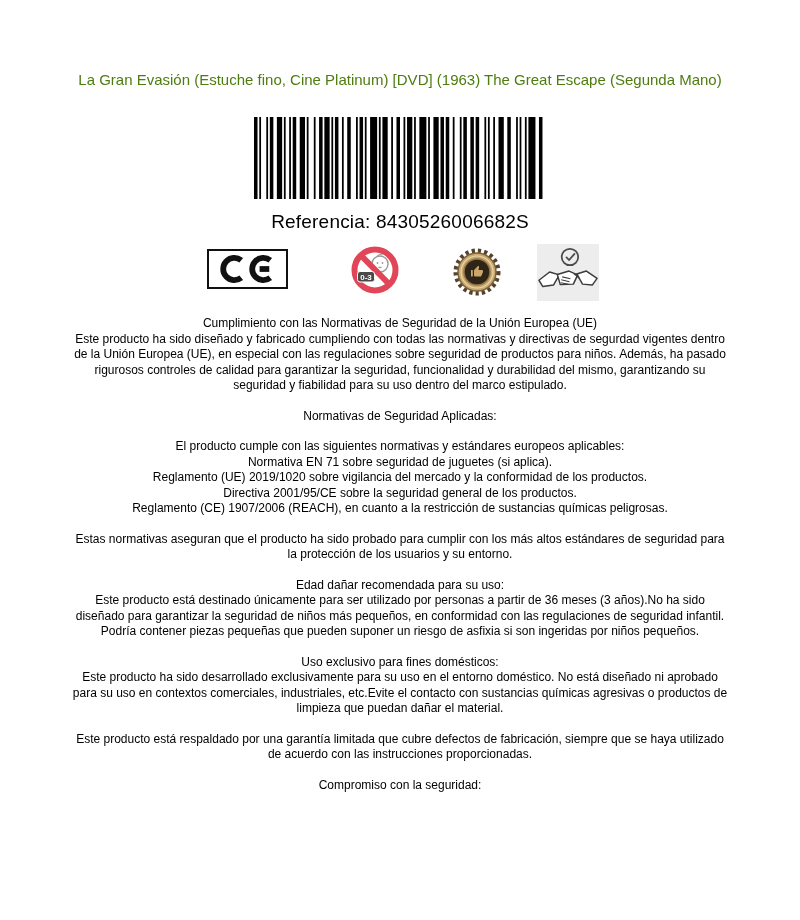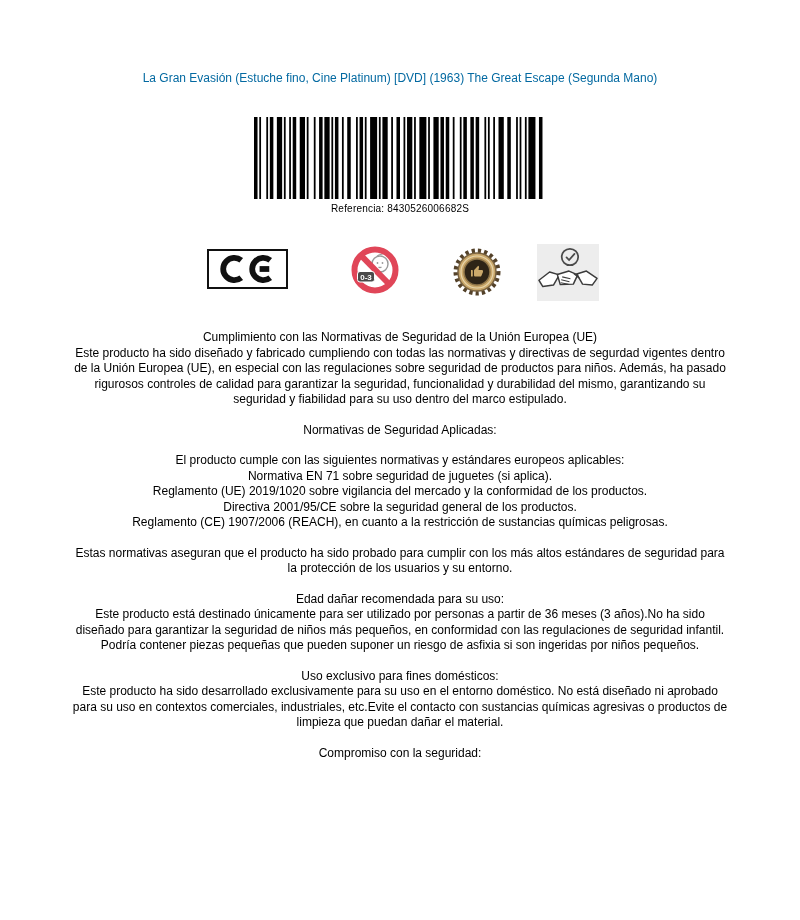--- a/index.html
+++ b/index.html
@@ -21,8 +21,8 @@
     left: 50%;
     transform: translateX(-50%);
     white-space: nowrap;
-    font-size: 12px;
-    color: #0369a1;
+    font-size: 15px;
+    color: #4d7c0f;
   }
   .barcode-block {
     position: absolute;

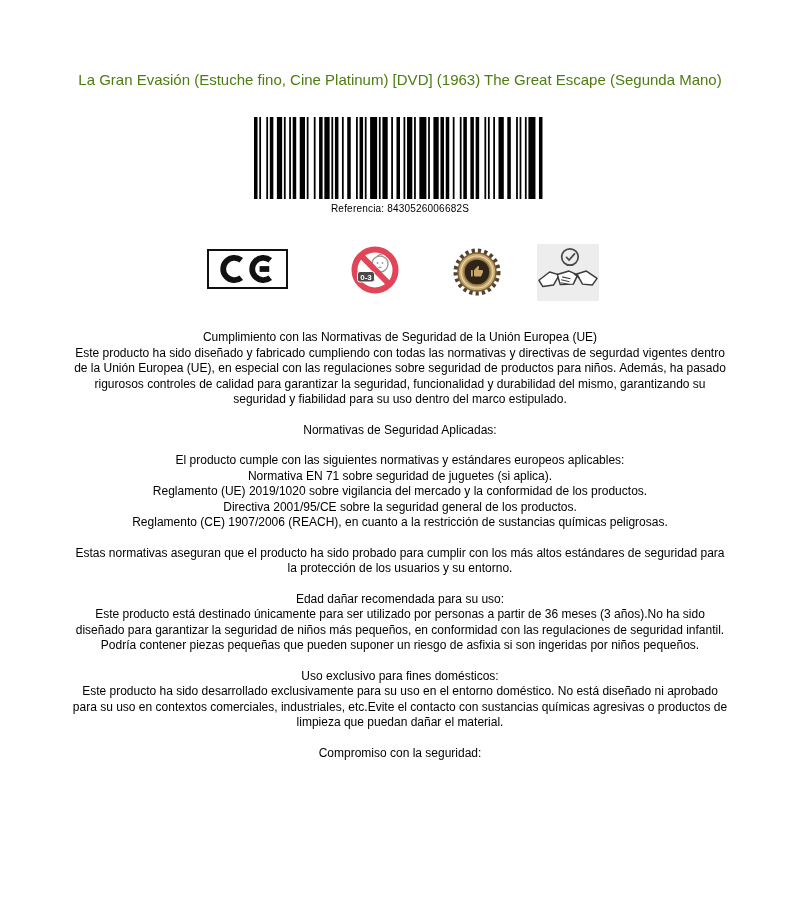--- a/index.html
+++ b/index.html
@@ -37,7 +37,8 @@
     height: 82px;
   }
   .reference-line {
-    font-size: 10px;
+    margin-top: 8px;
+    font-size: 19px;
     letter-spacing: 0.2px;
   }
   .icons-row {

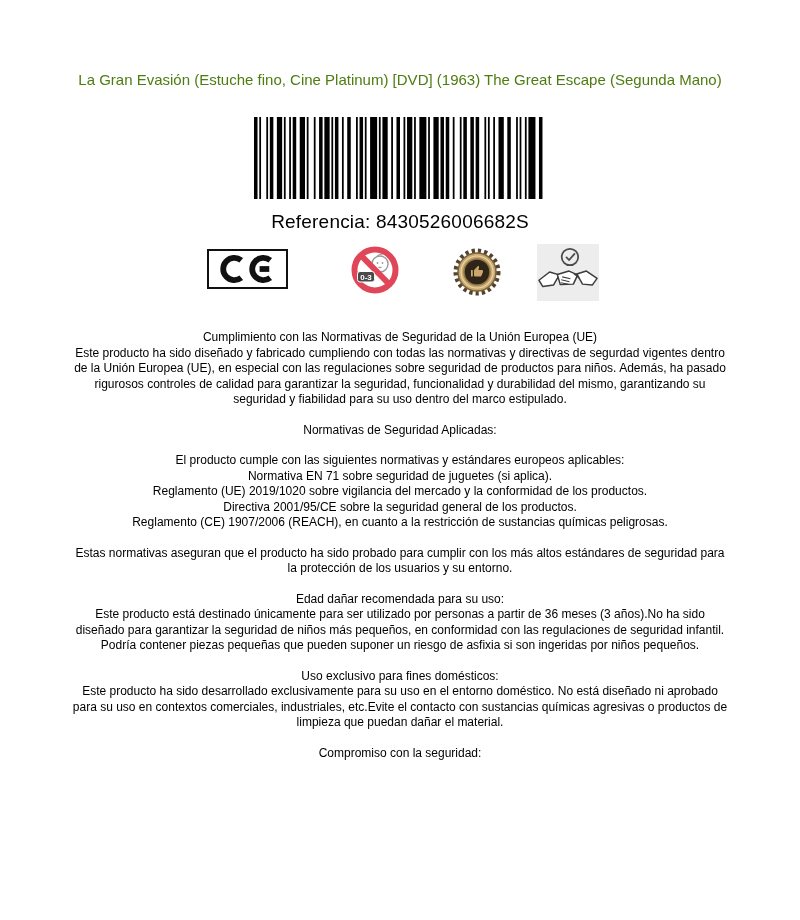--- a/index.html
+++ b/index.html
@@ -85,7 +85,7 @@
   }
   .text-column {
     position: absolute;
-    top: 330px;
+    top: 316px;
     left: 50%;
     transform: translateX(-50%);
     width: 660px;

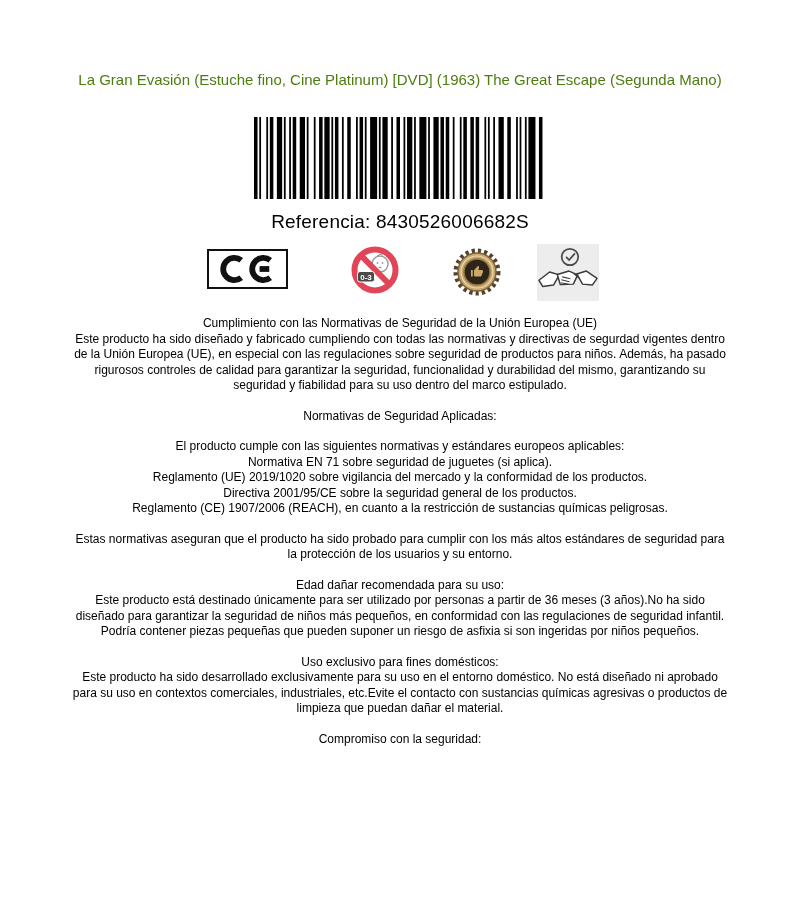--- a/index.html
+++ b/index.html
@@ -243,6 +243,7 @@
   </div>
 
   <div class="para">
+    <div>Este producto está respaldado por una garantía limitada que cubre defectos de fabricación, siempre que se haya utilizado de acuerdo con las instrucciones proporcionadas.</div>
   </div>
 
   <div class="para">

